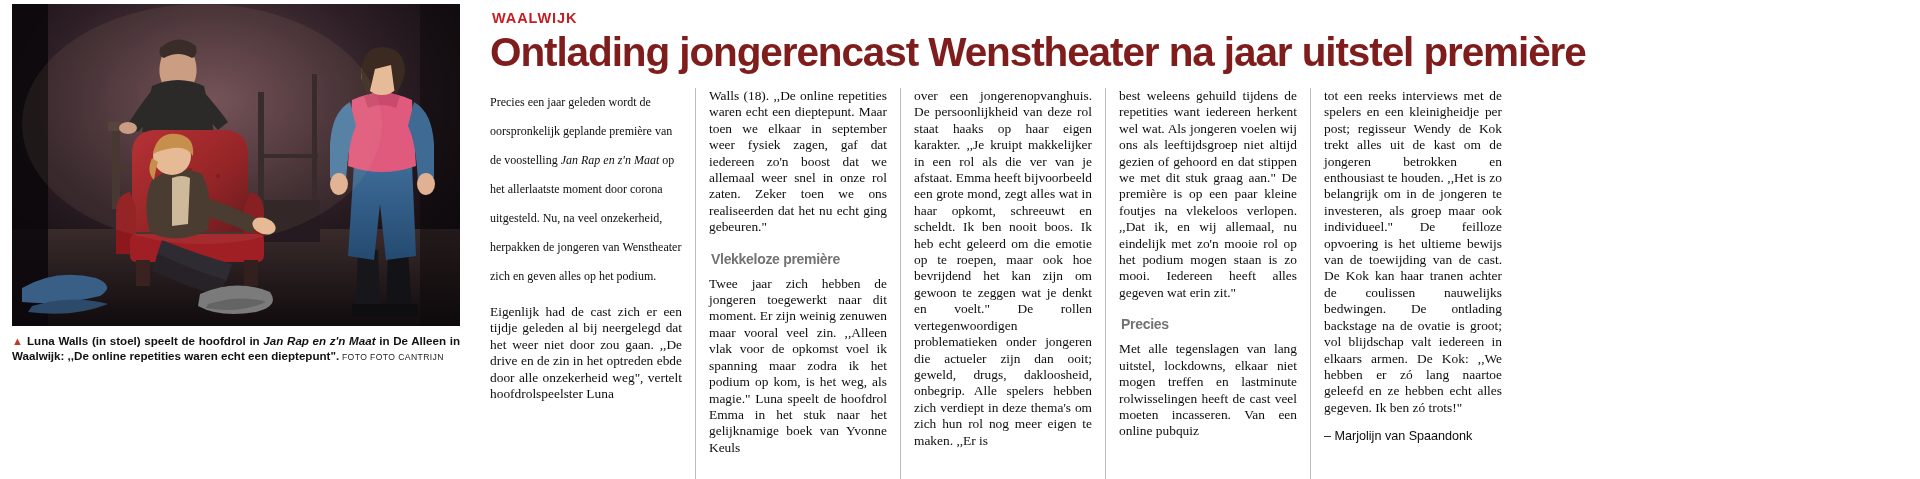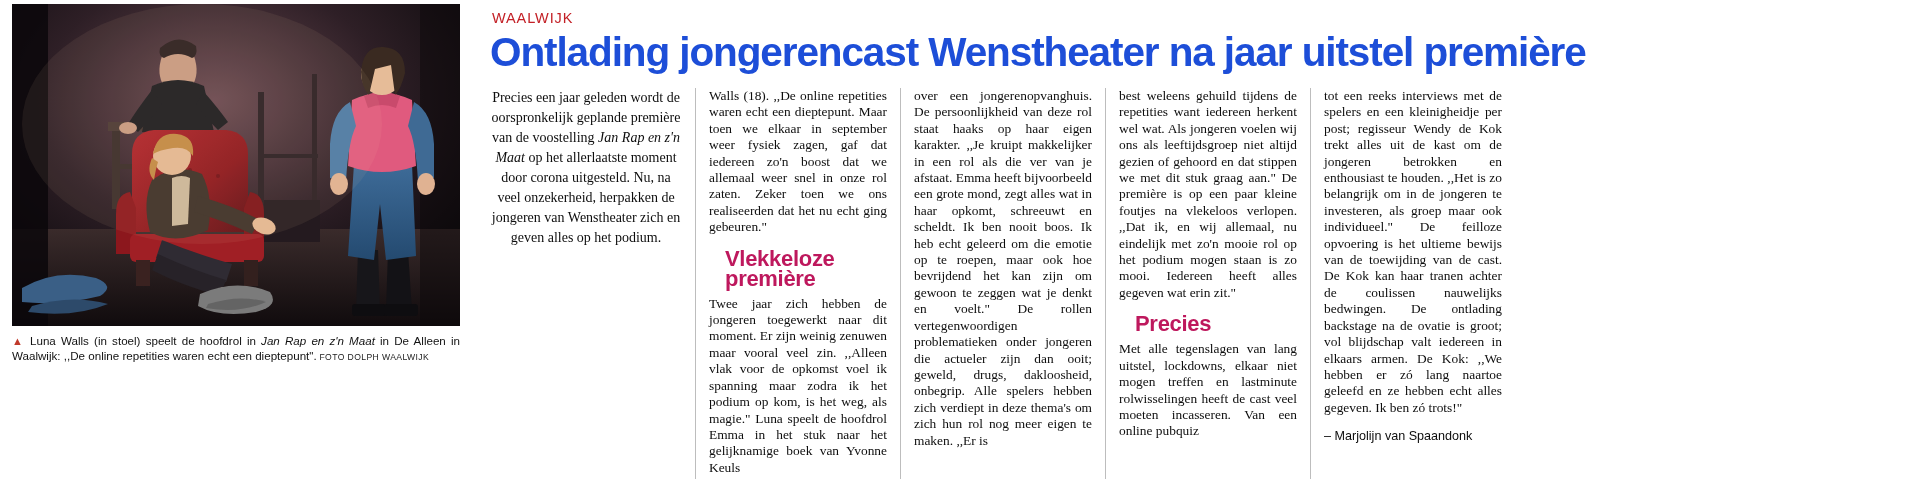--- a/index.html
+++ b/index.html
@@ -67,7 +67,7 @@
   }
   .kicker {
     font-family: "Liberation Sans", sans-serif;
-    font-weight: normal;
+    font-weight: bold;
     font-size: 14.5px;
     letter-spacing: 0.9px;
     color: #c32026;

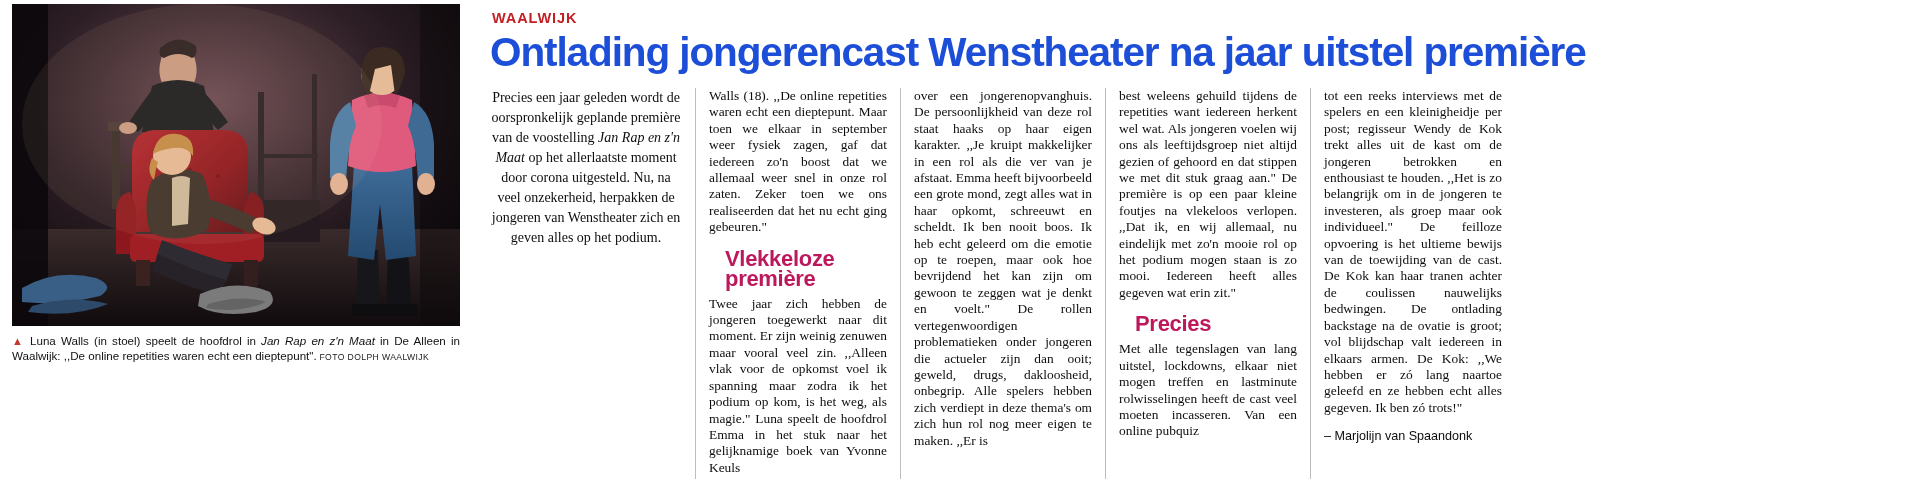--- a/index.html
+++ b/index.html
@@ -79,7 +79,7 @@
     font-size: 40.5px;
     line-height: 44px;
     letter-spacing: -1.1px;
-    color: #1d4ed8;
+    color: #7f1d1d;
     margin: 0 0 14px 0;
     white-space: nowrap;
   }

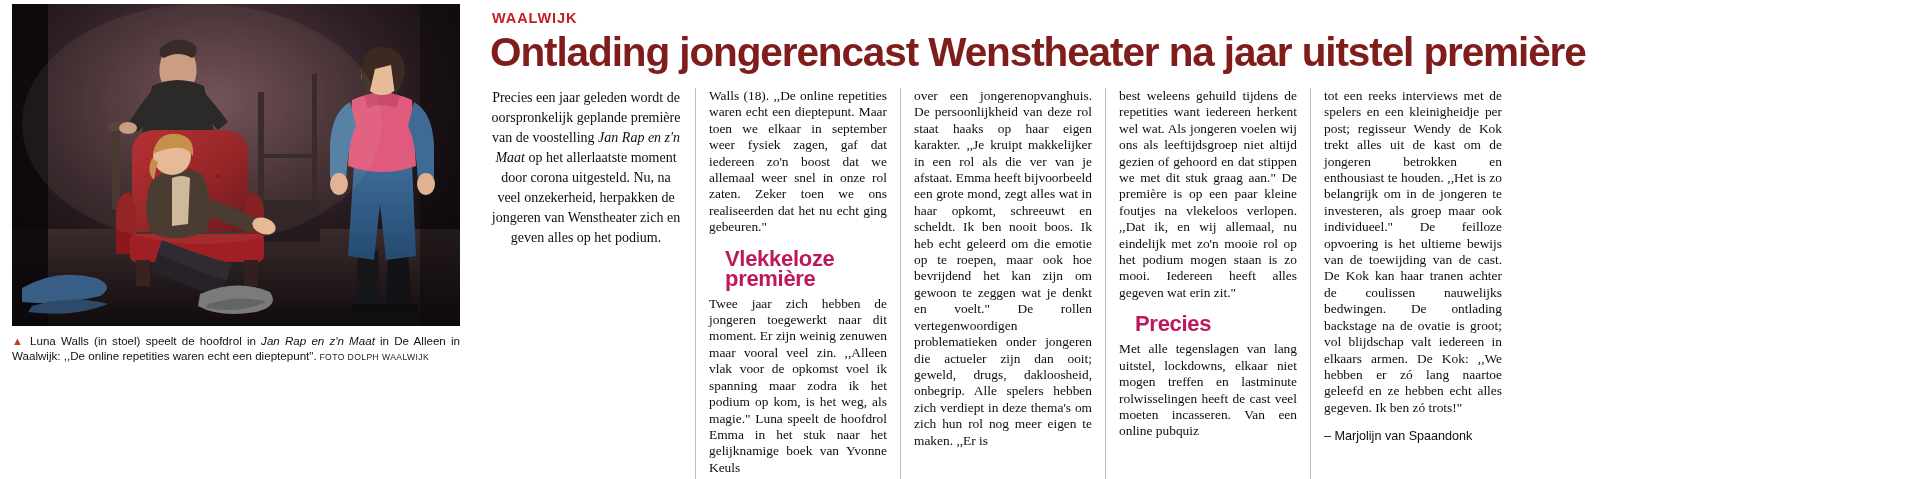--- a/index.html
+++ b/index.html
@@ -110,9 +110,9 @@
     margin: 0 0 13px 0;
   }
   .intro {
-    font-size: 14px;
-    line-height: 20px;
-    text-align: center;
+    font-size: 12px;
+    line-height: 29px;
+    text-align: left;
   }
   .subhead {
     font-family: "Liberation Sans", sans-serif;

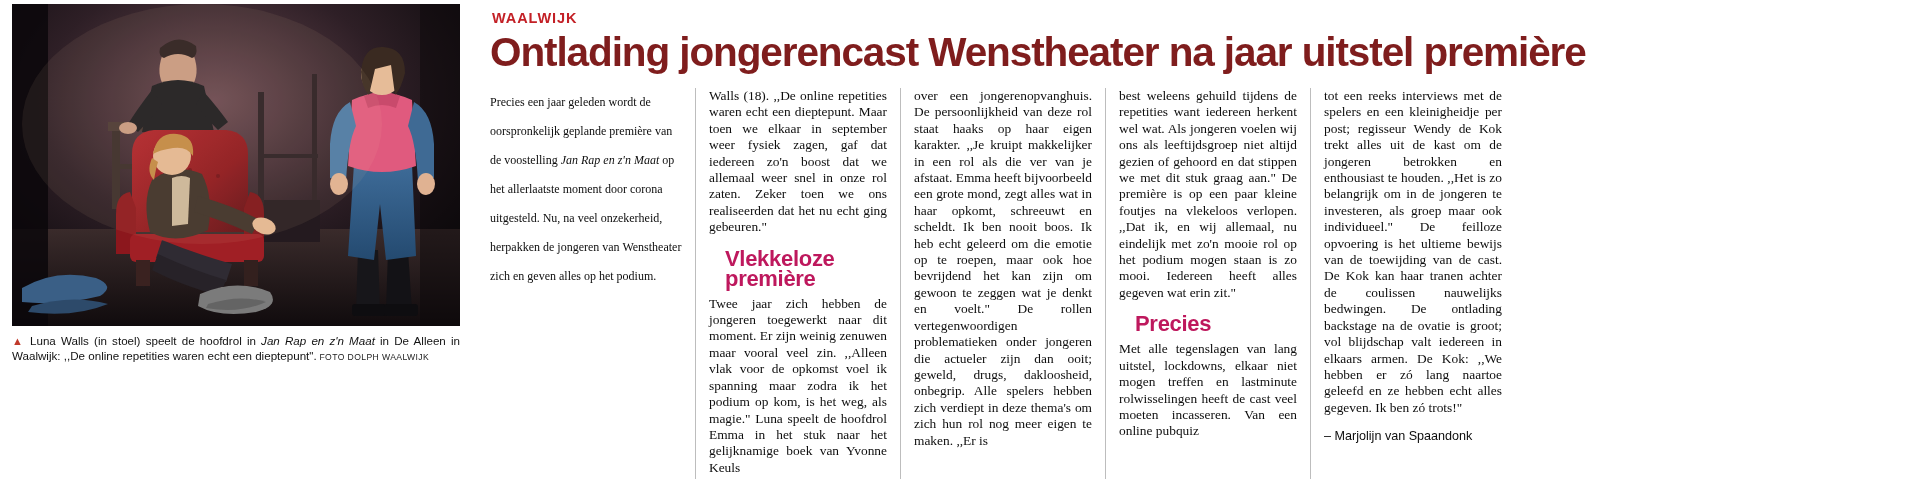--- a/index.html
+++ b/index.html
@@ -117,11 +117,11 @@
   .subhead {
     font-family: "Liberation Sans", sans-serif;
     font-weight: bold;
-    font-size: 22px;
+    font-size: 14px;
     line-height: 20px;
     letter-spacing: -0.3px;
-    color: #be185d;
-    margin: 2px 0 7px 16px;
+    color: #737373;
+    margin: 2px 0 7px 2px;
   }
   .signoff {
     font-family: "Liberation Sans", sans-serif;

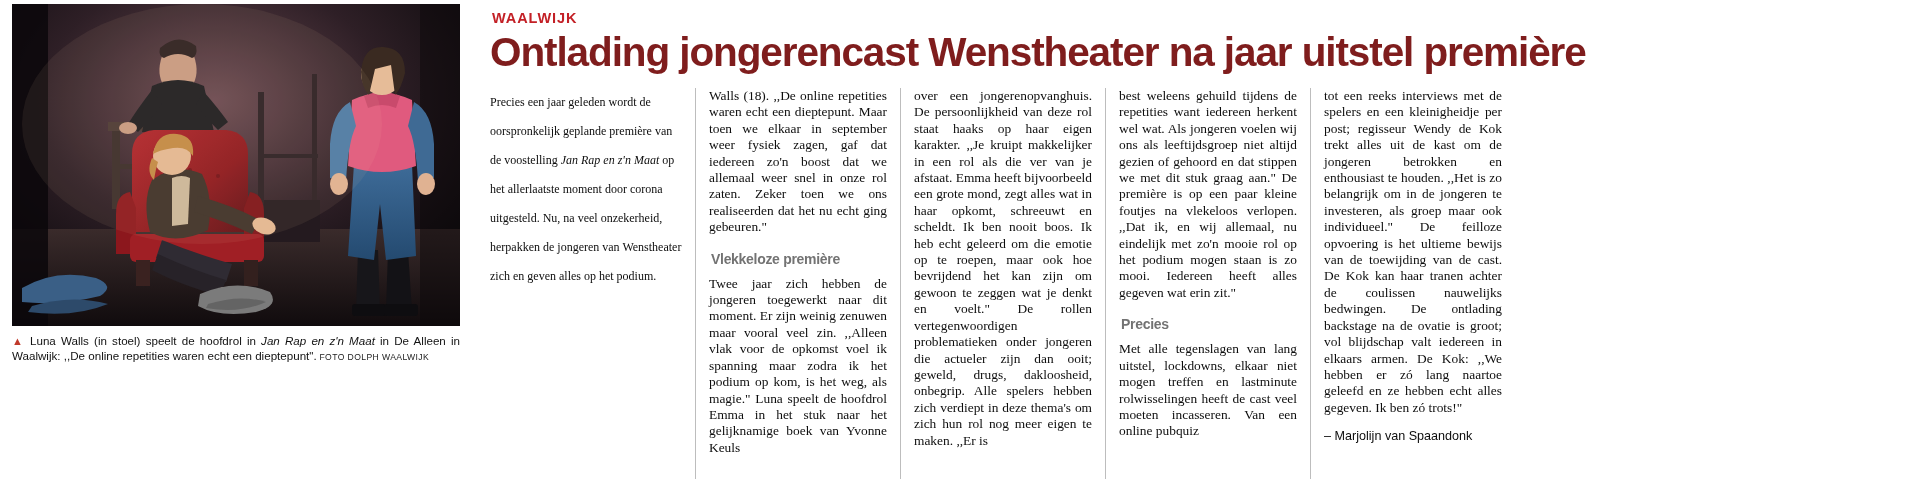--- a/index.html
+++ b/index.html
@@ -260,6 +260,7 @@
     <div class="columns" id="columns">
         <div class="col">
           <p class="intro"><span>Precies een jaar geleden wordt de oorspronkelijk geplande première van de voostelling </span><i>Jan Rap en z'n Maat</i><span> op het allerlaatste moment door corona uitgesteld. Nu, na veel onzekerheid, herpakken de jongeren van Wenstheater zich en geven alles op het podium.</span></p>
+          <p class=""><span>Eigenlijk had de cast zich er een tijdje geleden al bij neergelegd dat het weer niet door zou gaan. ,,De drive en de zin in het optreden ebde door alle onzekerheid weg", vertelt hoofdrolspeelster Luna</span></p>
         </div>
         <div class="col">
           <p class=""><span>Walls (18). ,,De online repetities waren echt een dieptepunt. Maar toen we elkaar in september weer fysiek zagen, gaf dat iedereen zo'n boost dat we allemaal weer snel in onze rol zaten. Zeker toen we ons realiseerden dat het nu echt ging gebeuren."</span></p>

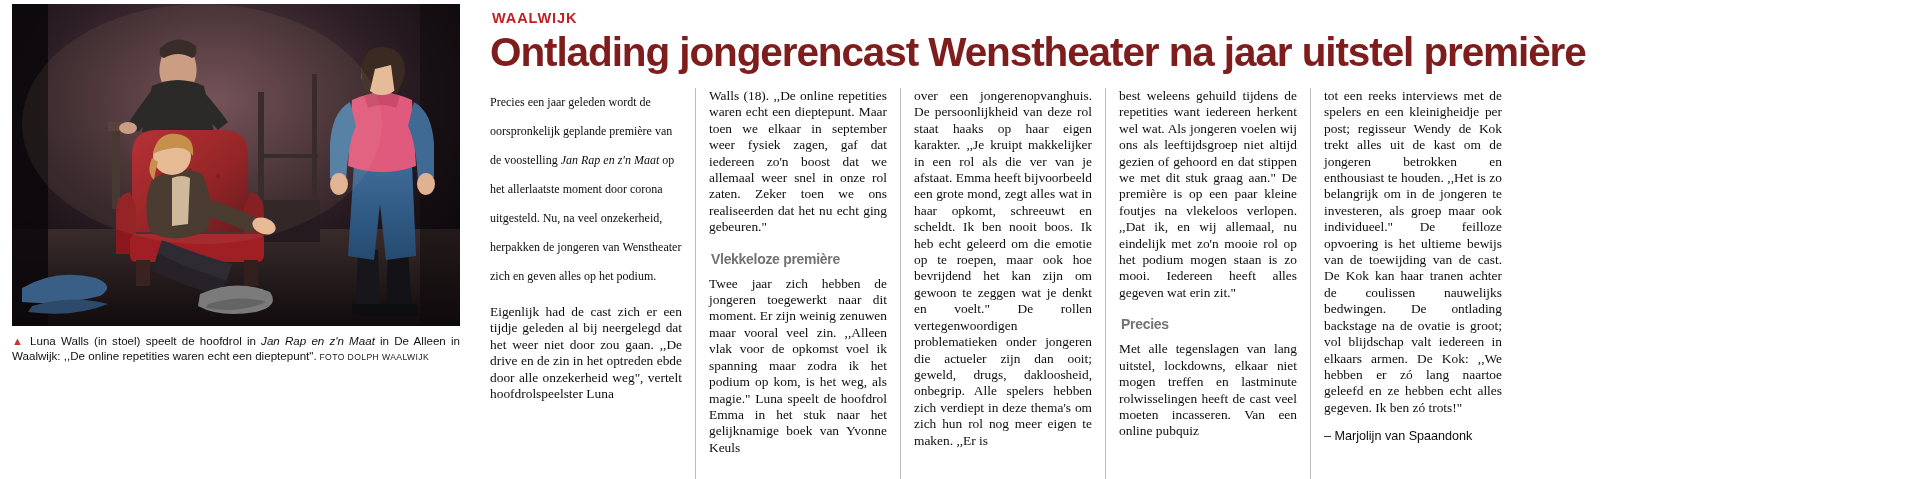--- a/index.html
+++ b/index.html
@@ -50,7 +50,7 @@
     font-size: 11px;
     letter-spacing: 0;
   }
-  .caption b { font-weight: normal; }
+  .caption b { font-weight: bold; }
   .caption i { font-style: italic; }
   .credit {
     font-size: 8.6px;

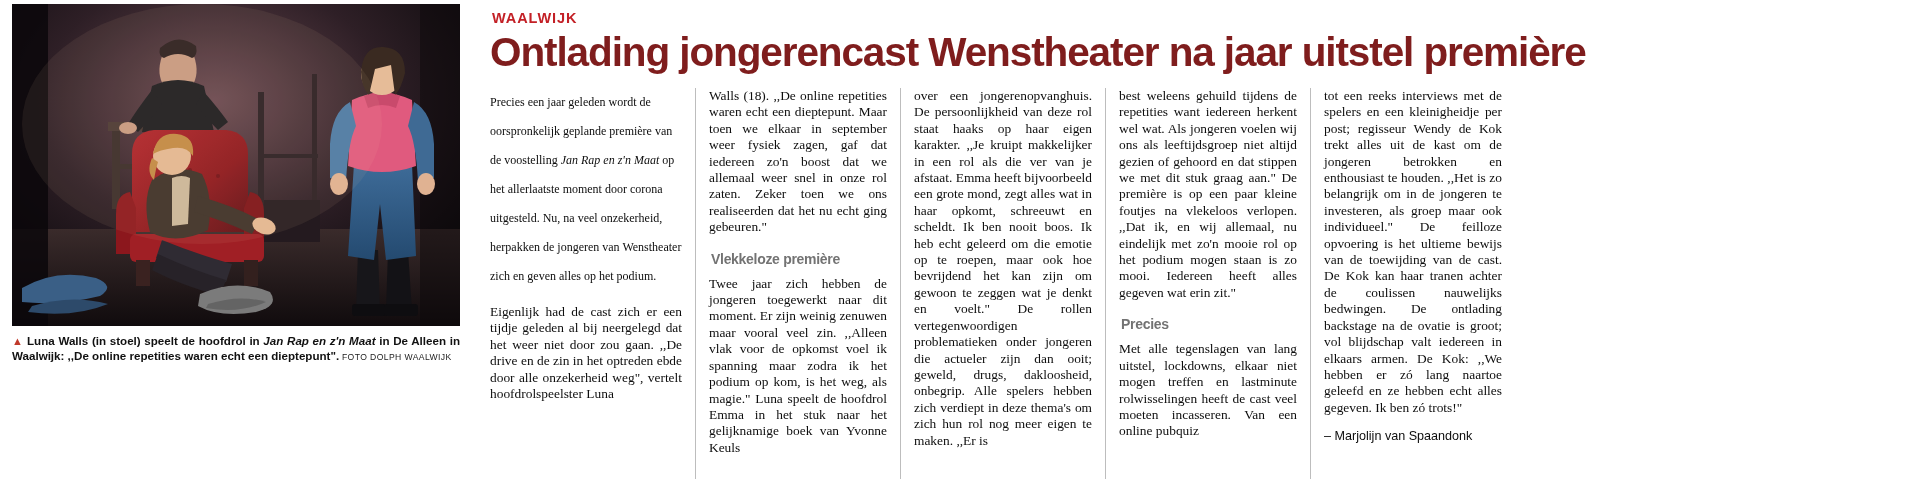--- a/index.html
+++ b/index.html
@@ -250,7 +250,7 @@
     </div>
 
     <div class="caption">
-      <span class="tri">▲</span><b> Luna Walls (in stoel) speelt de hoofdrol in </b><b><i>Jan Rap en z'n Maat</i></b><b> in De Alleen in Waalwijk: ,,De online repetities waren echt een dieptepunt".</b><span class="credit"> FOTO DOLPH WAALWIJK</span>
+      <span class="tri">▲</span><b> Luna Walls (in stoel) speelt de hoofdrol in </b><b><i>Jan Rap en z'n Maat</i></b><b> in De Alleen in Waalwijk: ,,De online repetities waren echt een dieptepunt".</b><span class="credit"> FOTO FOTO CANTRIJN</span>
     </div>
   </div>
 

